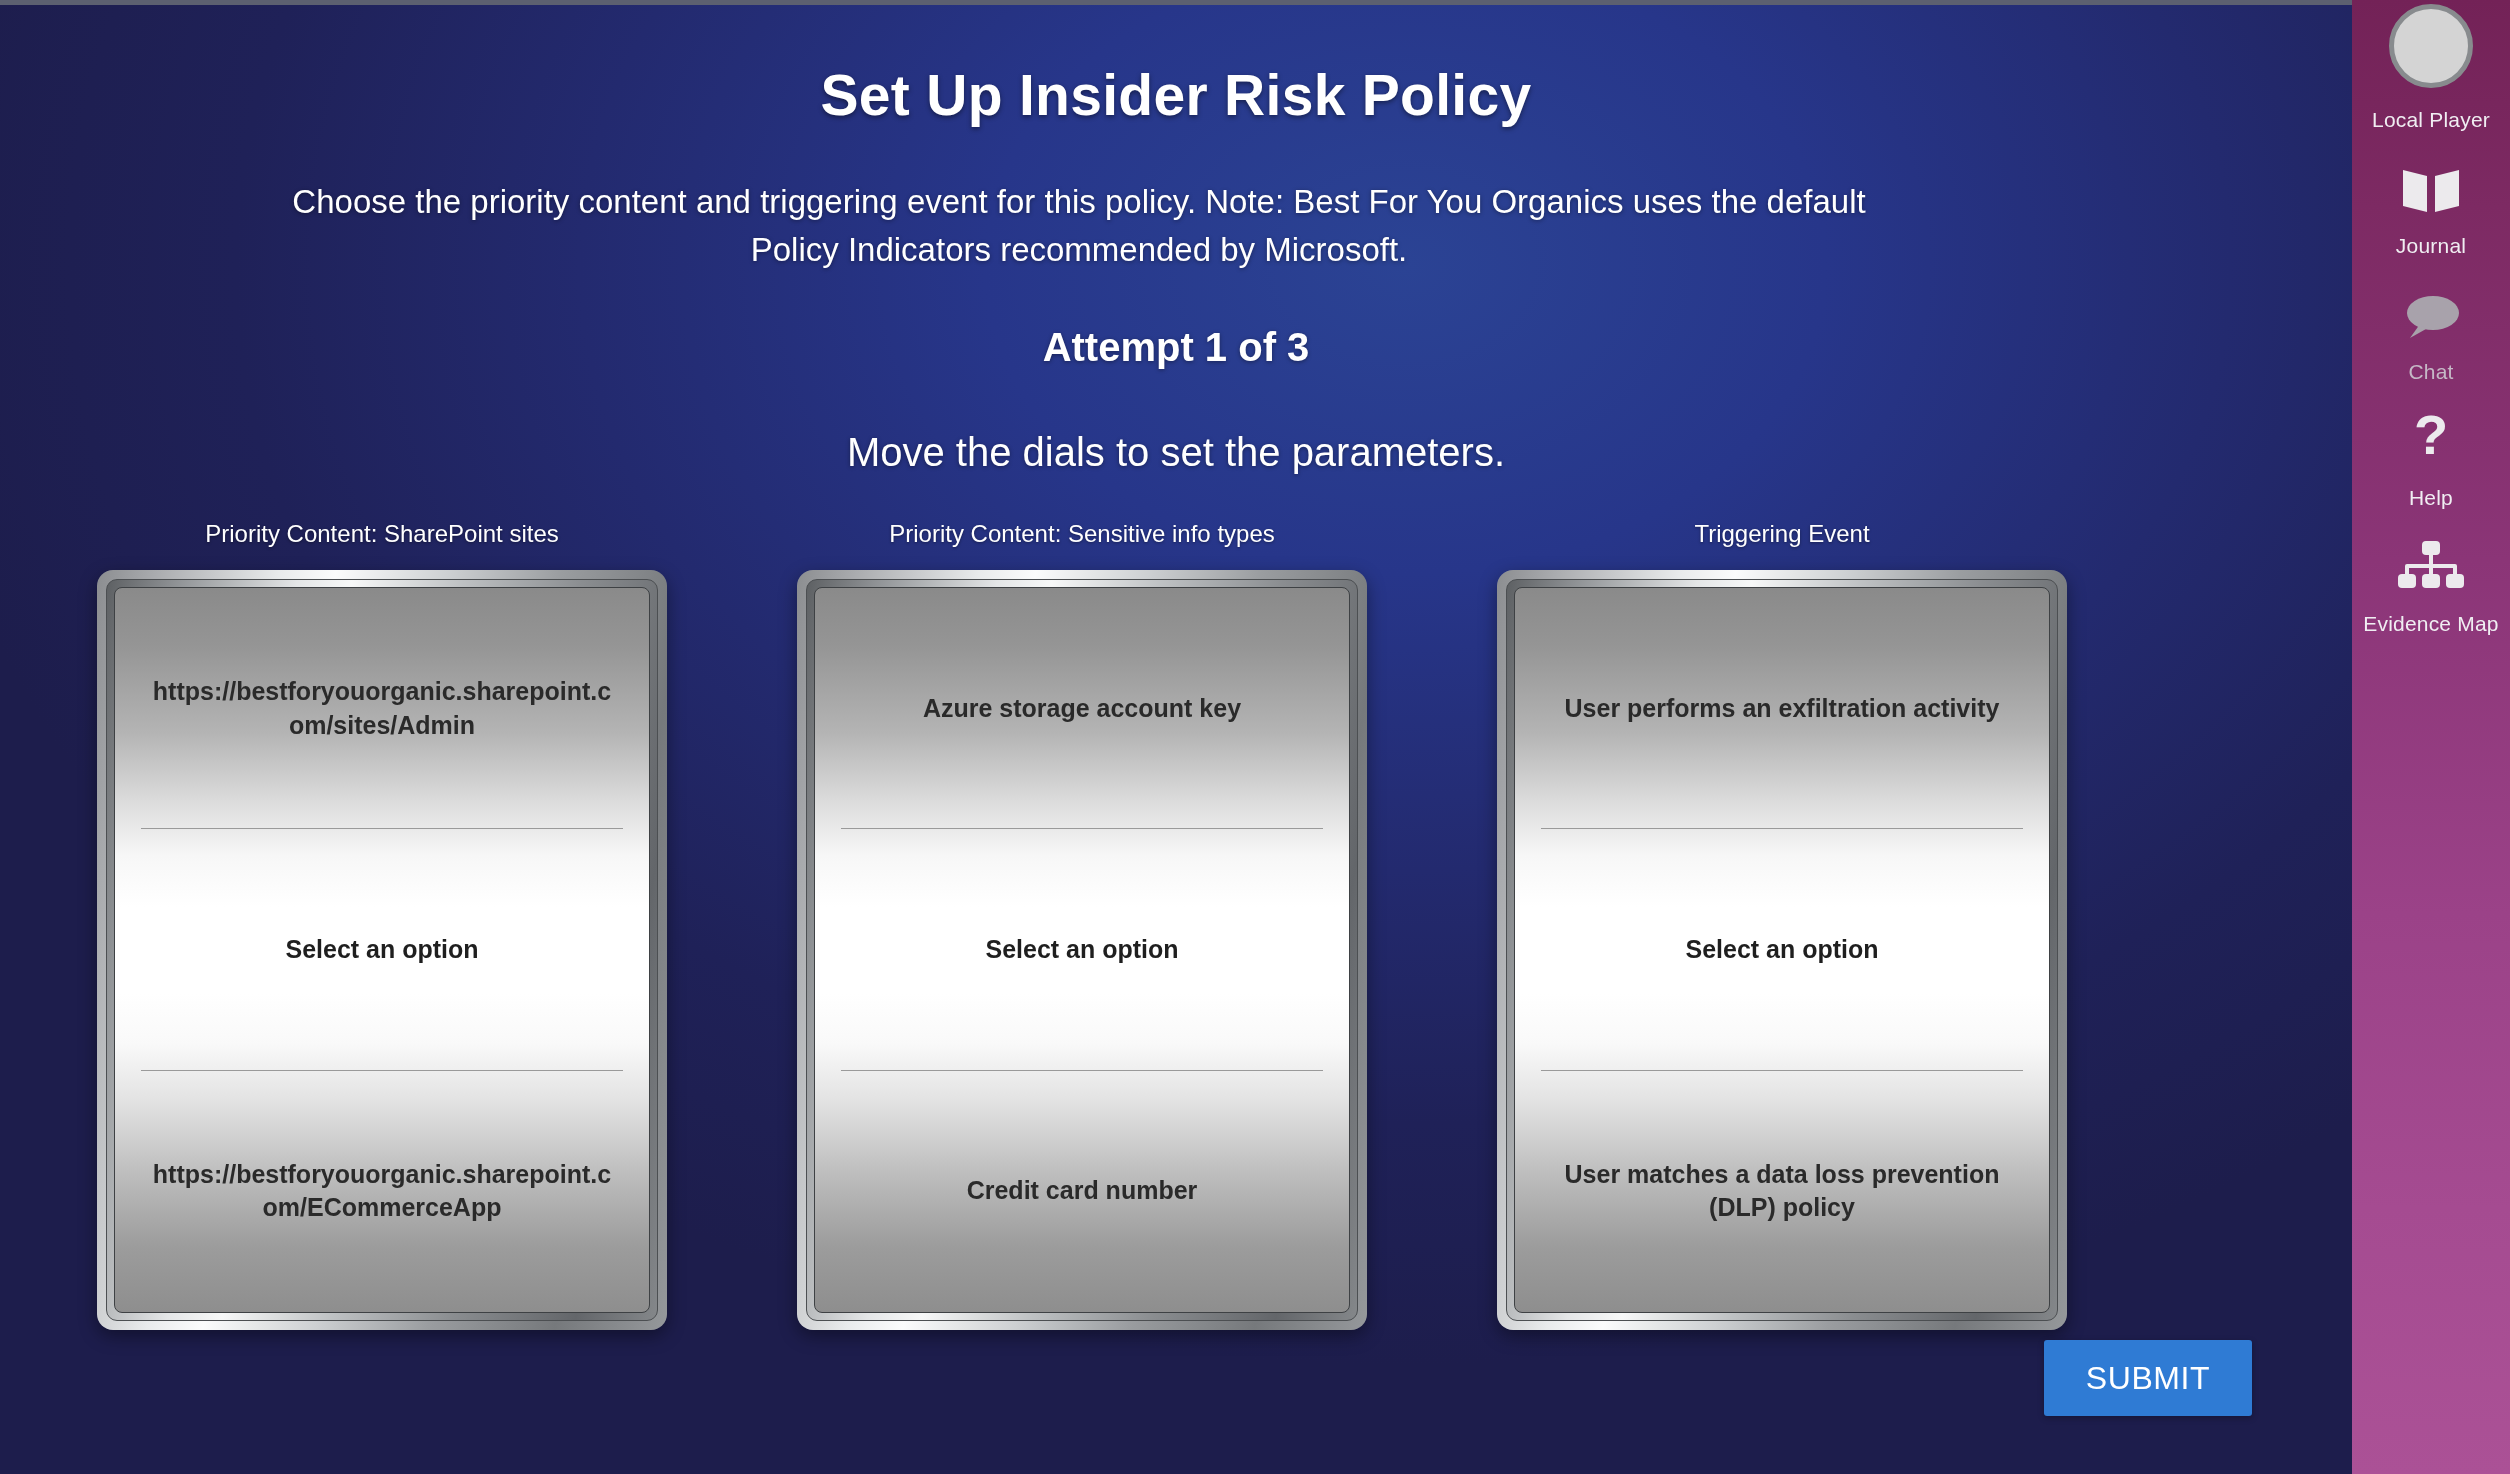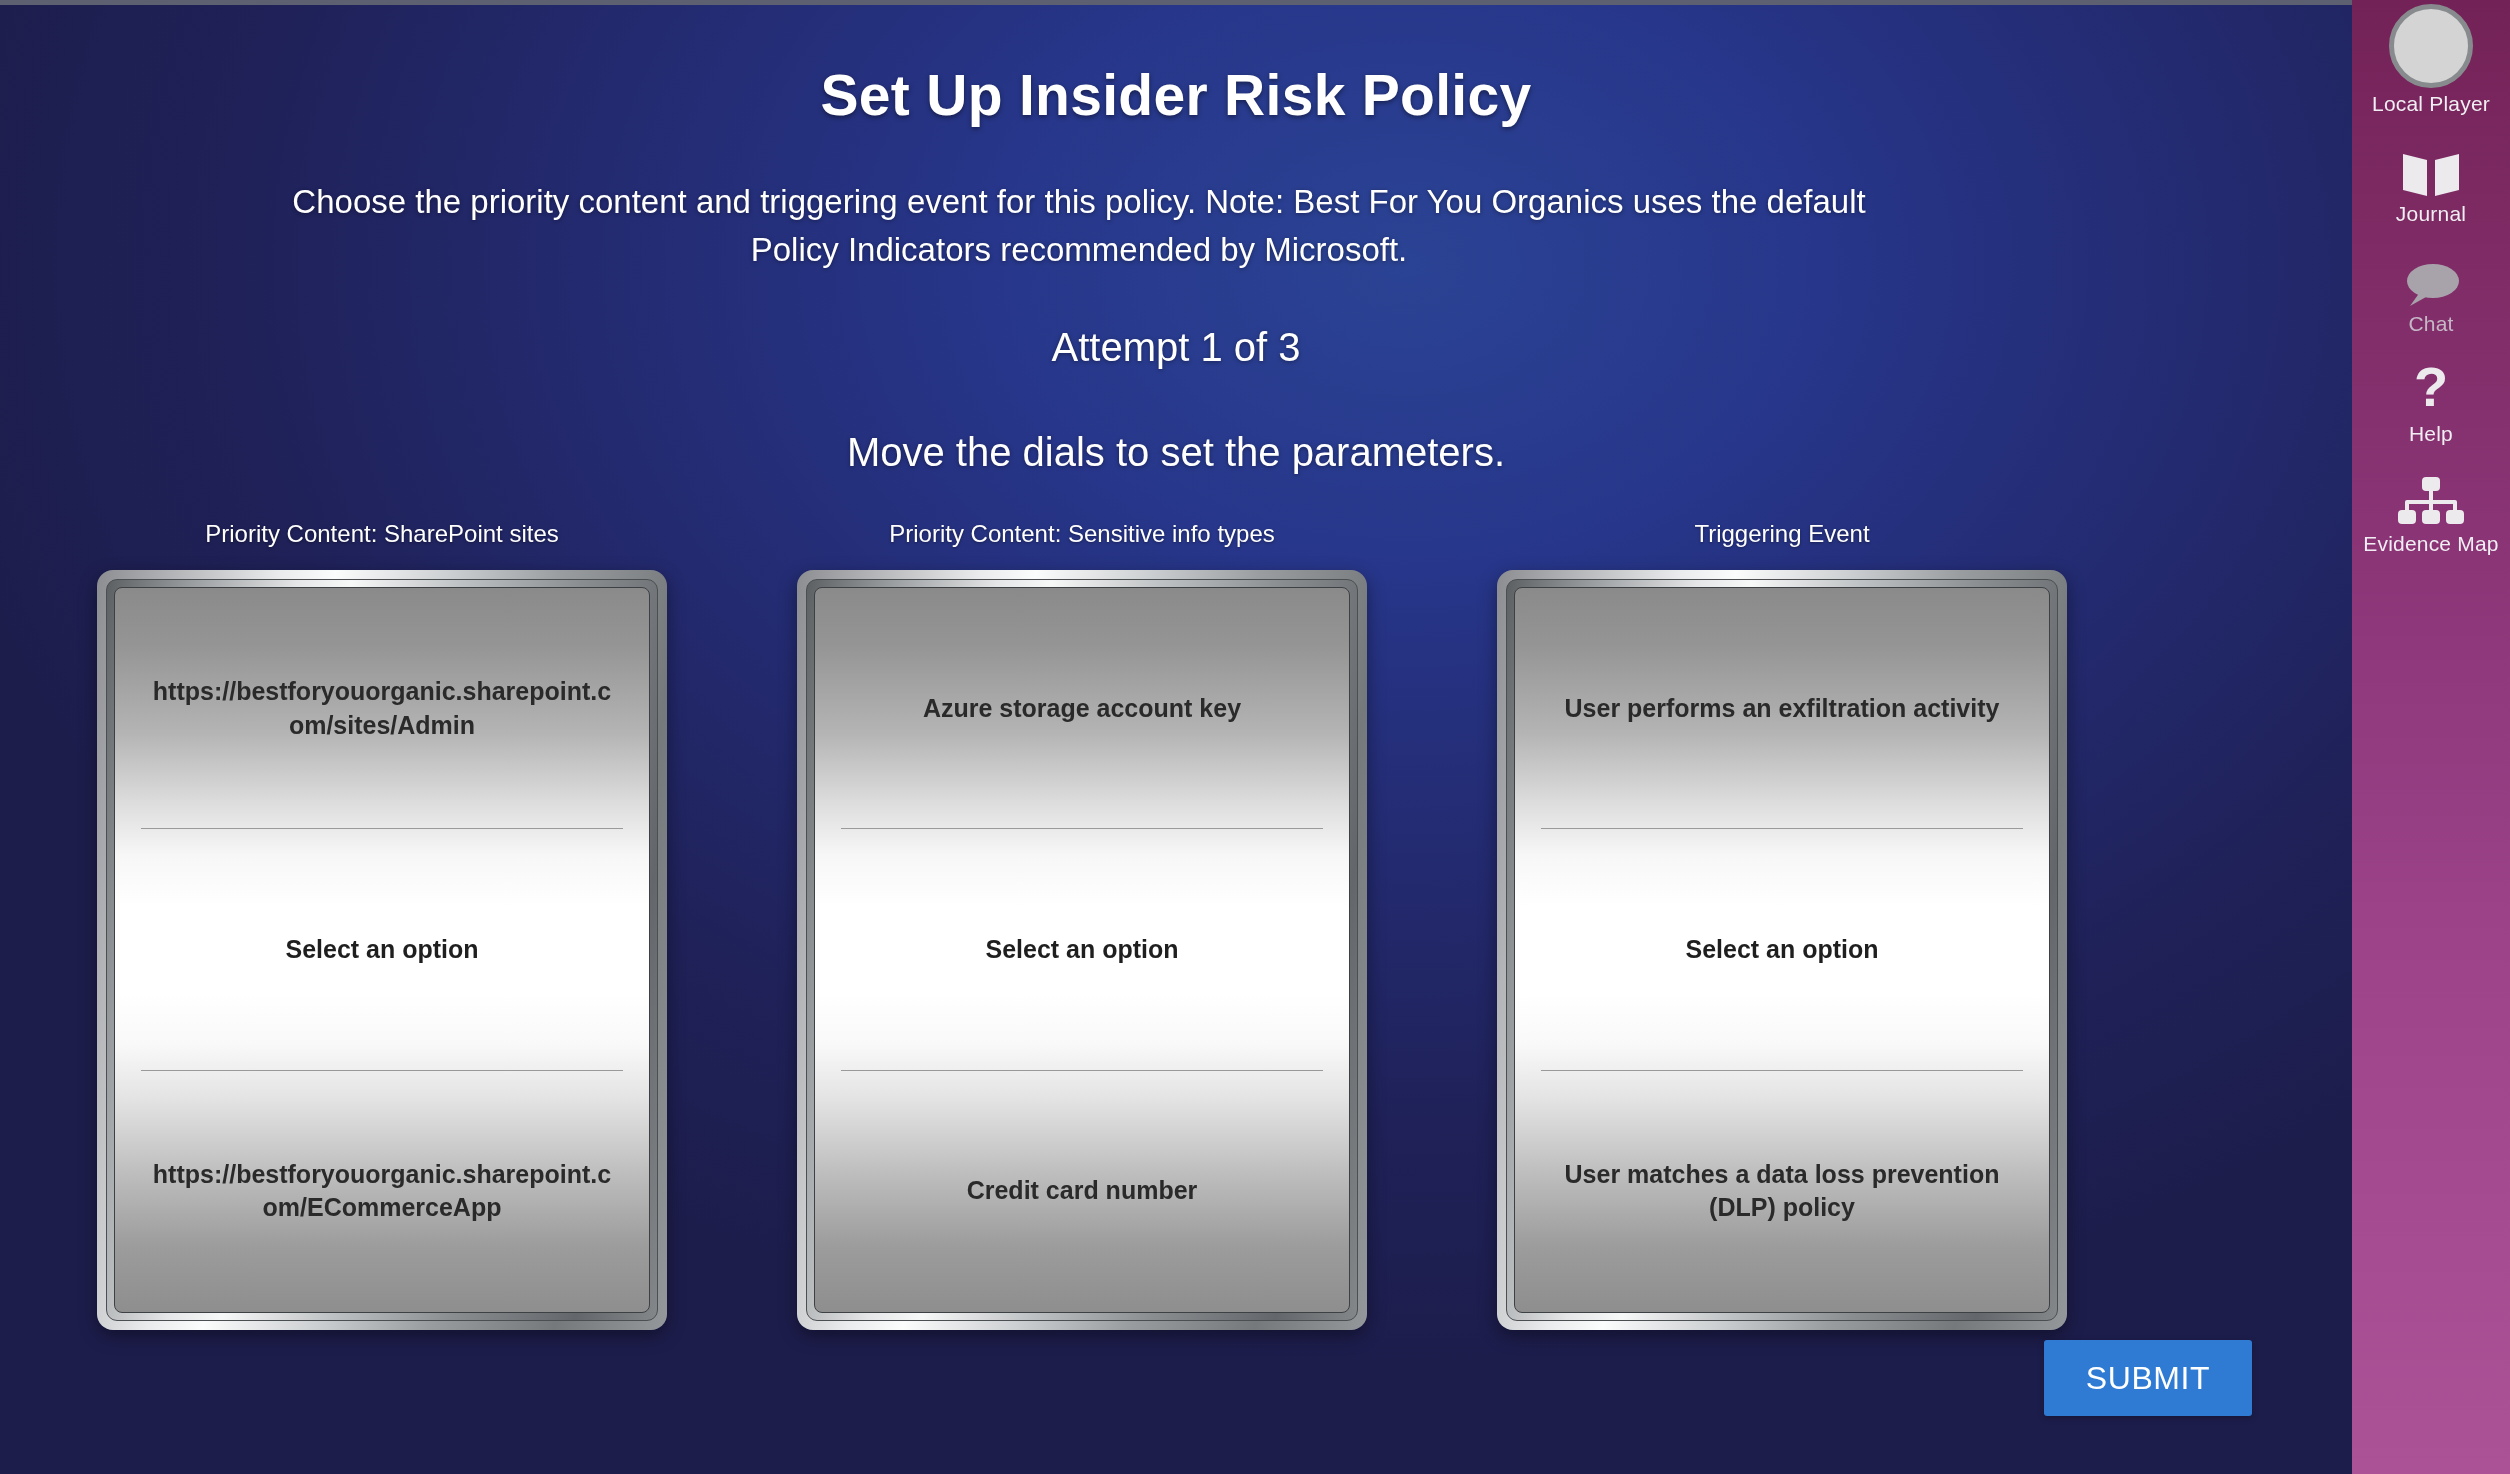--- a/index.html
+++ b/index.html
@@ -40,7 +40,7 @@
   }
   .side-label {
     color:#f0eef2; font-size:21px; letter-spacing:.2px;
-    margin-top:4px; text-align:left; white-space:nowrap;
+    margin-top:20px; text-align:left; white-space:nowrap;
   }
   .side-label.dim { color:#c5b8c6; }
   .avatar-circle {

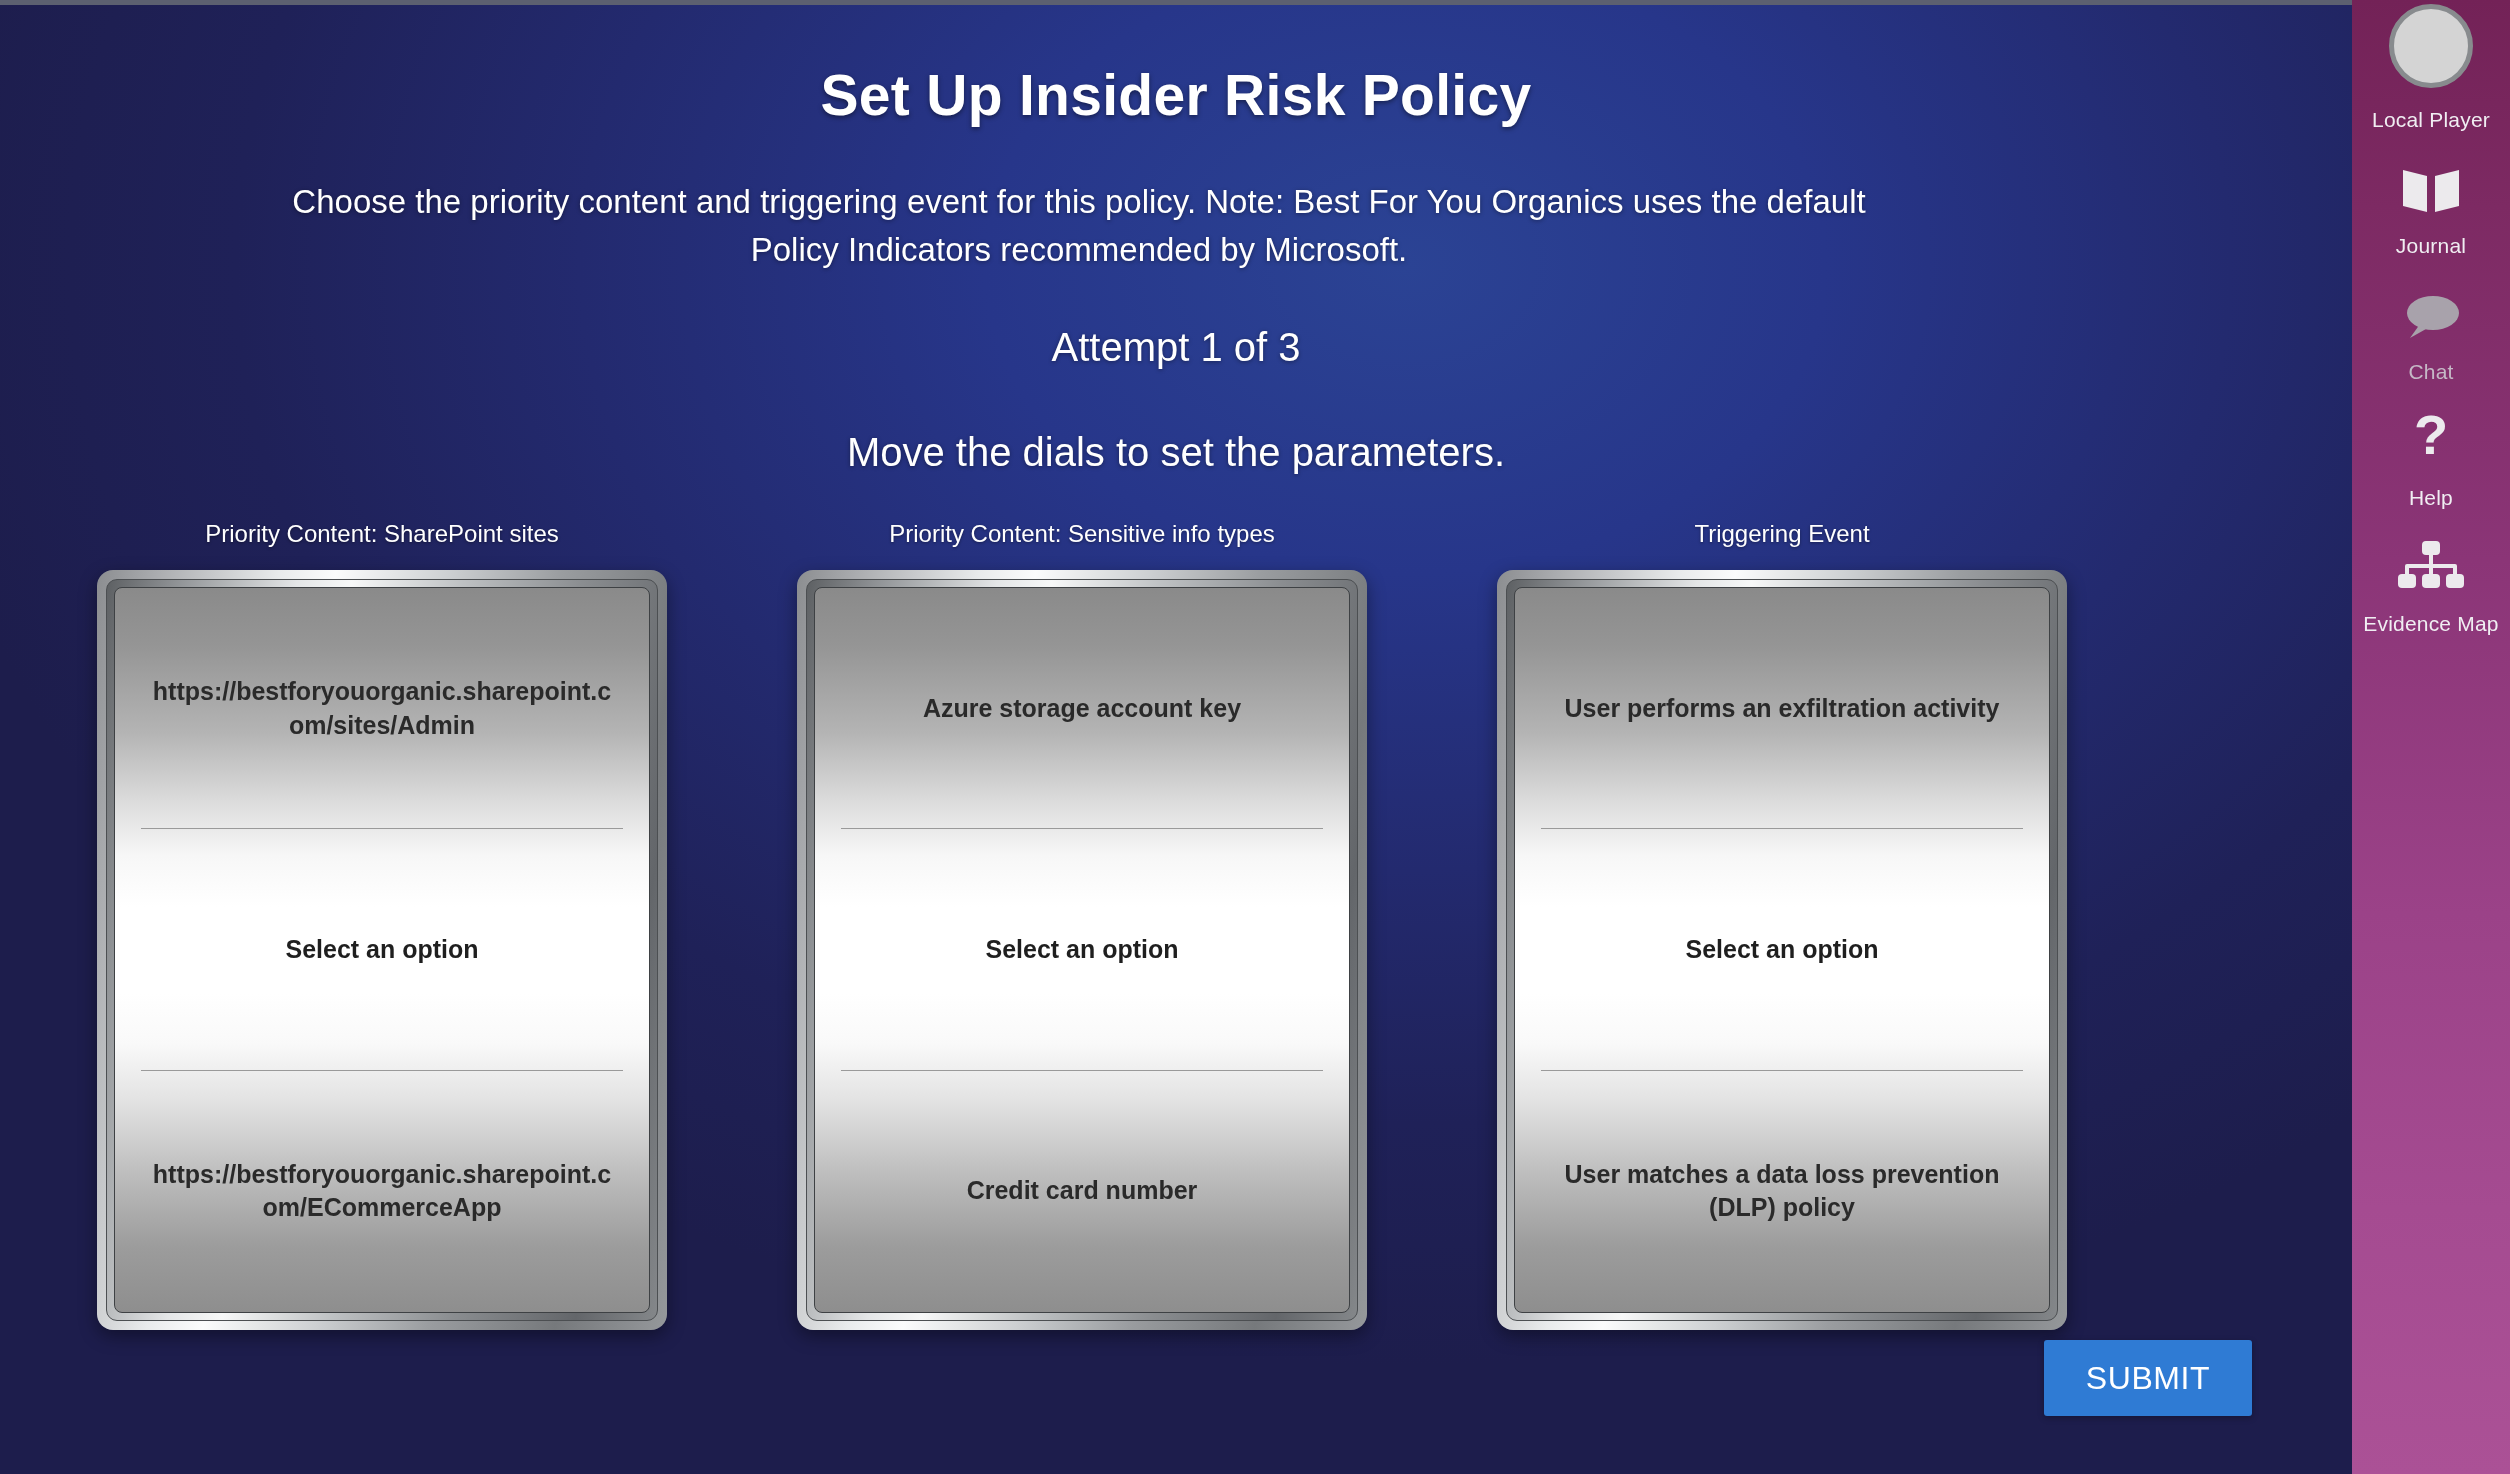--- a/index.html
+++ b/index.html
@@ -69,7 +69,7 @@
   .attempt {
     position:absolute; left:0; top:325px; width:2352px;
     text-align:center;
-    color:#ffffff; font-size:40px; font-weight:normal;
+    color:#ffffff; font-size:40px; font-weight:bold;
     text-shadow:0 1px 4px rgba(0,0,0,.4);
   }
   .hint {

